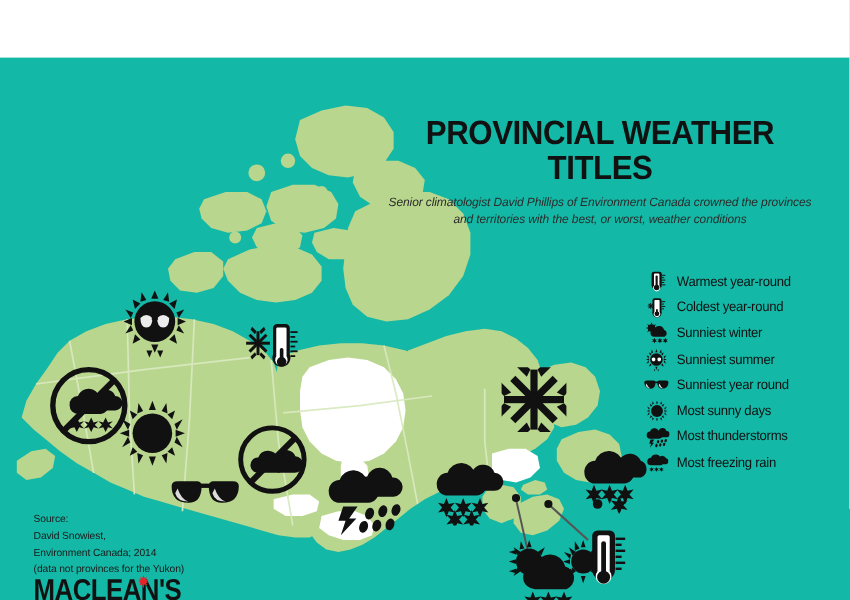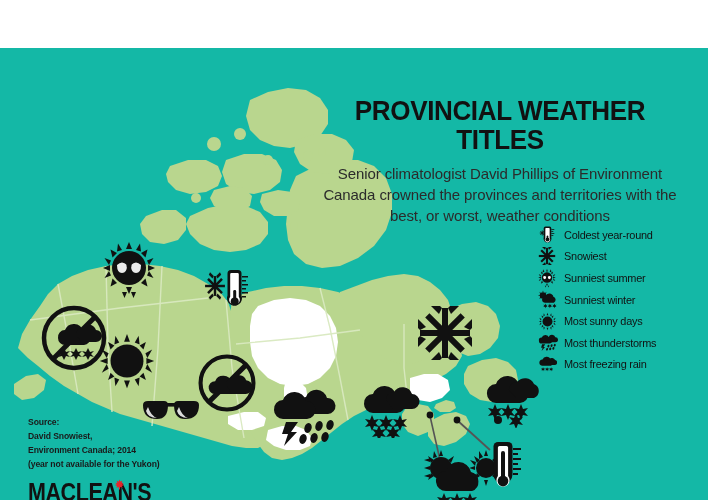--- a/index.html
+++ b/index.html
@@ -24,8 +24,8 @@
     transform:scaleX(0.93);transform-origin:center;
   }
   #subtitle{
-    font-size:15px;line-height:1.42;color:#2b2b2b;margin:0 auto;
-    width:360px;letter-spacing:-0.1px;
+    font-size:10px;line-height:1.42;color:#2b2b2b;margin:0 auto;
+    width:360px;letter-spacing:-0.1px;font-style:italic;
   }
 
   

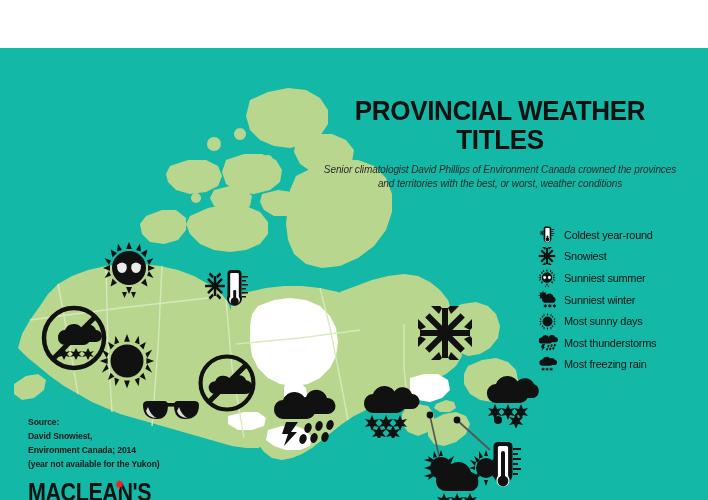--- a/index.html
+++ b/index.html
@@ -454,6 +454,24 @@
 
   <div id="legend">
 
+    <div class="legend-row">
+      <span class="legend-ico">
+        <svg width="17" height="19" viewBox="0 0 30 38">
+            <g fill="#111">
+          <path d="M10,3 h9 a4,4 0 0 1 4,4 v18 a8.5,8.5 0 1 1 -17,0 v-18 A4,4 0 0 1 10,3 Z"></path>
+          <path d="M11.4,6 h6.2 a1.4,1.4 0 0 1 1.4,1.4 v18.6 a5.8,5.8 0 1 1 -9,0 v-18.6 A1.4,1.4 0 0 1 11.4,6 Z" fill="#fff"></path>
+          <rect x="12.6" y="9" width="3.6" height="18" rx="1.8"></rect>
+              <circle cx="14.4" cy="29" r="4.6"></circle>
+          <rect x="23" y="8" width="6" height="1.6"></rect>
+              <rect x="23" y="12" width="4" height="1.6"></rect>
+          <rect x="23" y="16" width="6" height="1.6"></rect>
+              <rect x="23" y="20" width="4" height="1.6"></rect>
+          <rect x="23" y="24" width="6" height="1.6"></rect>
+        </g>
+          </svg>
+      </span>
+      <span class="legend-label">Warmest year-round</span>
+    </div>
 
     <div class="legend-row">
       <span class="legend-ico">

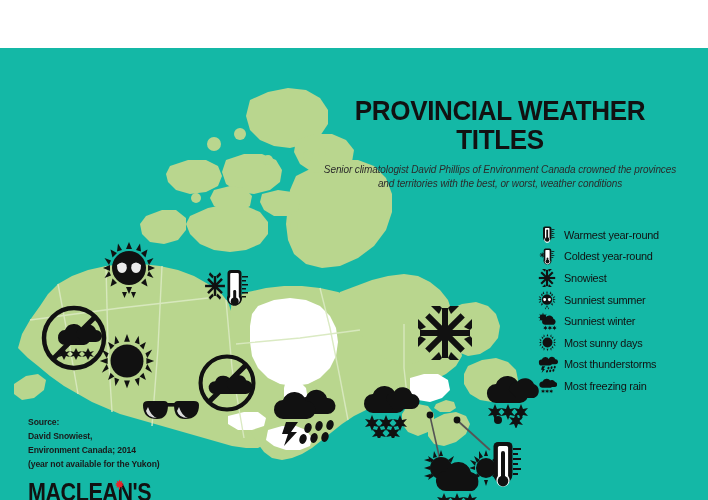--- a/index.html
+++ b/index.html
@@ -497,23 +497,6 @@
       <span class="legend-label">Coldest year-round</span>
     </div>
 
-    <div class="legend-row">
-      <span class="legend-ico">
-        <svg width="18" height="18" viewBox="0 0 44 44">
-            <g fill="#111" transform="translate(22,22)">
-          <rect x="-2.6" y="-20" width="5.2" height="40"></rect>
-              <rect x="-20" y="-2.6" width="40" height="5.2"></rect>
-          <rect x="-2.6" y="-20" width="5.2" height="40" transform="rotate(45)"></rect>
-              <rect x="-20" y="-2.6" width="40" height="5.2" transform="rotate(45)"></rect>
-          <polygon points="-2.6,-20 -9,-27 -12,-22 -5,-15"></polygon>
-              <polygon points="2.6,-20 9,-27 12,-22 5,-15"></polygon>
-          <polygon points="-2.6,20 -9,27 -12,22 -5,15"></polygon>
-              <polygon points="2.6,20 9,27 12,22 5,15"></polygon>
-        </g>
-          </svg>
-      </span>
-      <span class="legend-label">Snowiest</span>
-    </div>
 
 
 

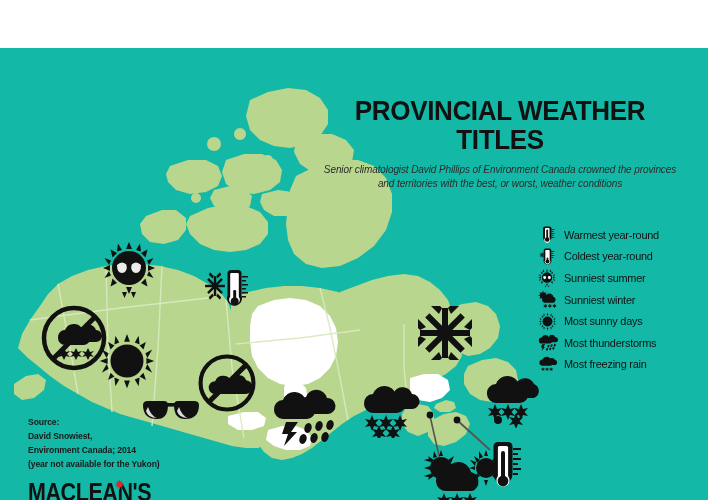--- a/index.html
+++ b/index.html
@@ -499,6 +499,26 @@
 
 
 
+
+    <div class="legend-row">
+      <span class="legend-ico">
+        <svg width="21" height="19" viewBox="0 0 46 42">
+            <g fill="#111">
+          <circle cx="13" cy="12" r="7"></circle>
+          <polygon points="13,1 14.4,5 11.6,5"></polygon>
+              <polygon points="2,12 6,10.6 6,13.4"></polygon>
+          <polygon points="5,4 9,7 7,9"></polygon>
+              <polygon points="21,4 17,7 19,9"></polygon>
+              <polygon points="5,20 9,17 7,15"></polygon>
+          <path d="M11,22 a7,7 0 0 1 7,-8 a9.5,9.5 0 0 1 18,1 a7,7 0 0 1 1,13 h-19 a7,7 0 0 1 -7,-6 Z"></path>
+          <polygon points="17,33 18.3,29.8 19.6,33 22.8,32.4 20.6,35 22.8,37.6 19.6,37 18.3,40.2 17,37 13.8,37.6 16,35 13.8,32.4"></polygon>
+          <polygon points="27,33 28.3,29.8 29.6,33 32.8,32.4 30.6,35 32.8,37.6 29.6,37 28.3,40.2 27,37 23.8,37.6 26,35 23.8,32.4"></polygon>
+          <polygon points="37,33 38.3,29.8 39.6,33 42.8,32.4 40.6,35 42.8,37.6 39.6,37 38.3,40.2 37,37 33.8,37.6 36,35 33.8,32.4"></polygon>
+        </g>
+          </svg>
+      </span>
+      <span class="legend-label">Sunniest winter</span>
+    </div>
 
     <div class="legend-row">
       <span class="legend-ico">
@@ -532,26 +552,6 @@
       <span class="legend-label">Sunniest summer</span>
     </div>
 
-    <div class="legend-row">
-      <span class="legend-ico">
-        <svg width="21" height="19" viewBox="0 0 46 42">
-            <g fill="#111">
-          <circle cx="13" cy="12" r="7"></circle>
-          <polygon points="13,1 14.4,5 11.6,5"></polygon>
-              <polygon points="2,12 6,10.6 6,13.4"></polygon>
-          <polygon points="5,4 9,7 7,9"></polygon>
-              <polygon points="21,4 17,7 19,9"></polygon>
-              <polygon points="5,20 9,17 7,15"></polygon>
-          <path d="M11,22 a7,7 0 0 1 7,-8 a9.5,9.5 0 0 1 18,1 a7,7 0 0 1 1,13 h-19 a7,7 0 0 1 -7,-6 Z"></path>
-          <polygon points="17,33 18.3,29.8 19.6,33 22.8,32.4 20.6,35 22.8,37.6 19.6,37 18.3,40.2 17,37 13.8,37.6 16,35 13.8,32.4"></polygon>
-          <polygon points="27,33 28.3,29.8 29.6,33 32.8,32.4 30.6,35 32.8,37.6 29.6,37 28.3,40.2 27,37 23.8,37.6 26,35 23.8,32.4"></polygon>
-          <polygon points="37,33 38.3,29.8 39.6,33 42.8,32.4 40.6,35 42.8,37.6 39.6,37 38.3,40.2 37,37 33.8,37.6 36,35 33.8,32.4"></polygon>
-        </g>
-          </svg>
-      </span>
-      <span class="legend-label">Sunniest winter</span>
-    </div>
-
 
     <div class="legend-row">
       <span class="legend-ico">

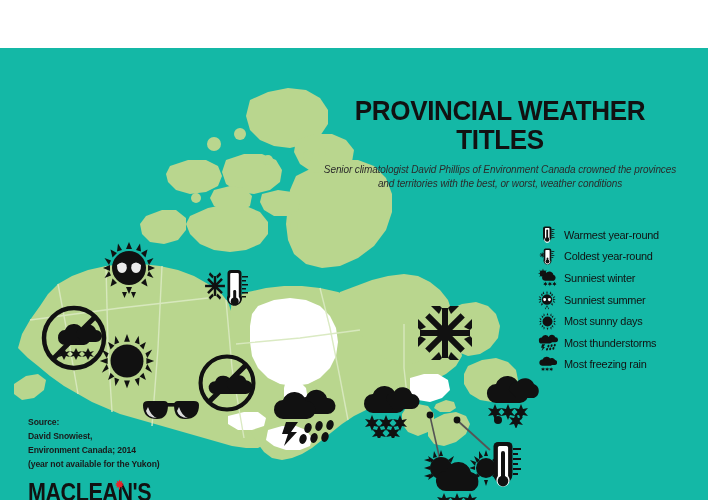--- a/index.html
+++ b/index.html
@@ -552,6 +552,22 @@
       <span class="legend-label">Sunniest summer</span>
     </div>
 
+    <div class="legend-row">
+      <span class="legend-ico">
+        <svg width="22" height="13" viewBox="0 0 46 26">
+            <g fill="#111">
+          <path d="M2,7 q0,-3.4 4,-3.4 h12 q3.4,0 3.4,3.4 q0,11 -8.4,11 q-11,0 -11,-11 Z"></path>
+          <path d="M24.6,7 q0,-3.4 3.4,-3.4 h12 q4,0 4,3.4 q0,11 -11,11 q-8.4,0 -8.4,-11 Z"></path>
+          <rect x="19" y="5.6" width="7" height="2.8"></rect>
+          <g fill="#fff" opacity="0.85">
+                <path d="M6,9 q2.2,7 6.8,8.4 q-7,0 -8.4,-5.4 Z"></path>
+                <path d="M28.6,9 q2.2,7 6.8,8.4 q-7,0 -8.4,-5.4 Z"></path>
+              </g>
+        </g>
+          </svg>
+      </span>
+      <span class="legend-label">Sunniest year round</span>
+    </div>
 
     <div class="legend-row">
       <span class="legend-ico">

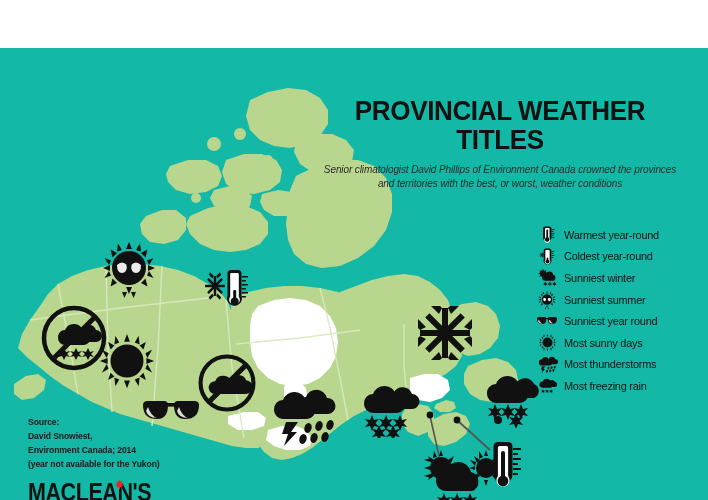--- a/index.html
+++ b/index.html
@@ -44,7 +44,7 @@
   }
 
   
-  #source{position:absolute;left:28px;top:368px;width:180px;font-weight:bold;}
+  #source{position:absolute;left:28px;top:378px;width:180px;}
   #source p{margin:0;font-size:8.6px;line-height:1.62;color:#1a1a1a;letter-spacing:-0.1px;}
 
   

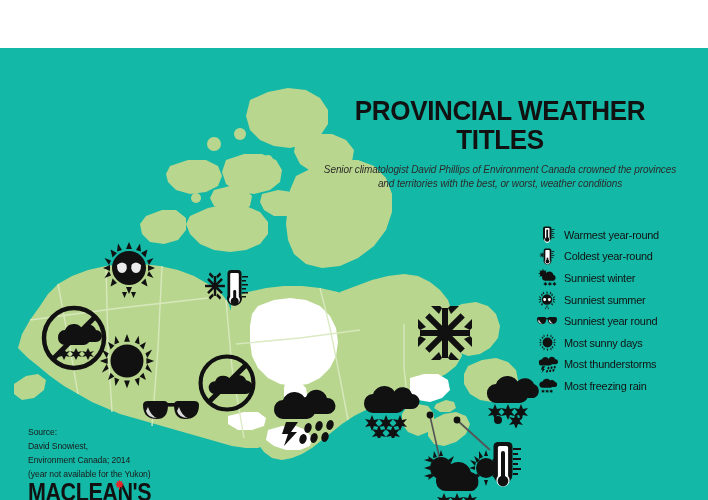--- a/index.html
+++ b/index.html
@@ -637,7 +637,7 @@
     <p>Source:</p>
     <p>David Snowiest,</p>
     <p>Environment Canada; 2014</p>
-    <p>(year not available for the Yukon)</p>
+    <p>(data not provinces for the Yukon)</p>
   </div>
 
   <div id="logo">

